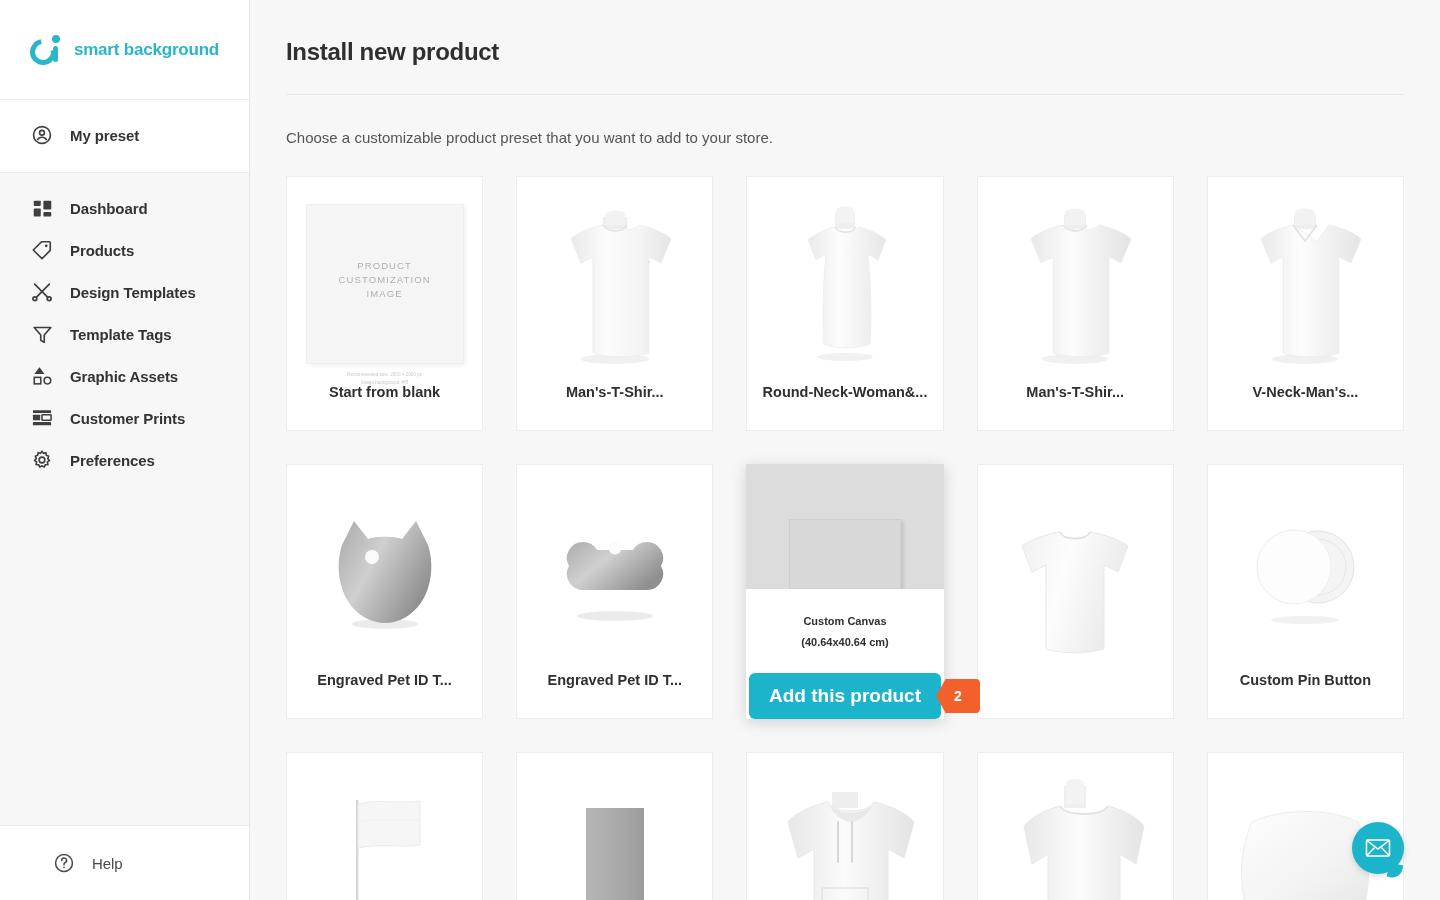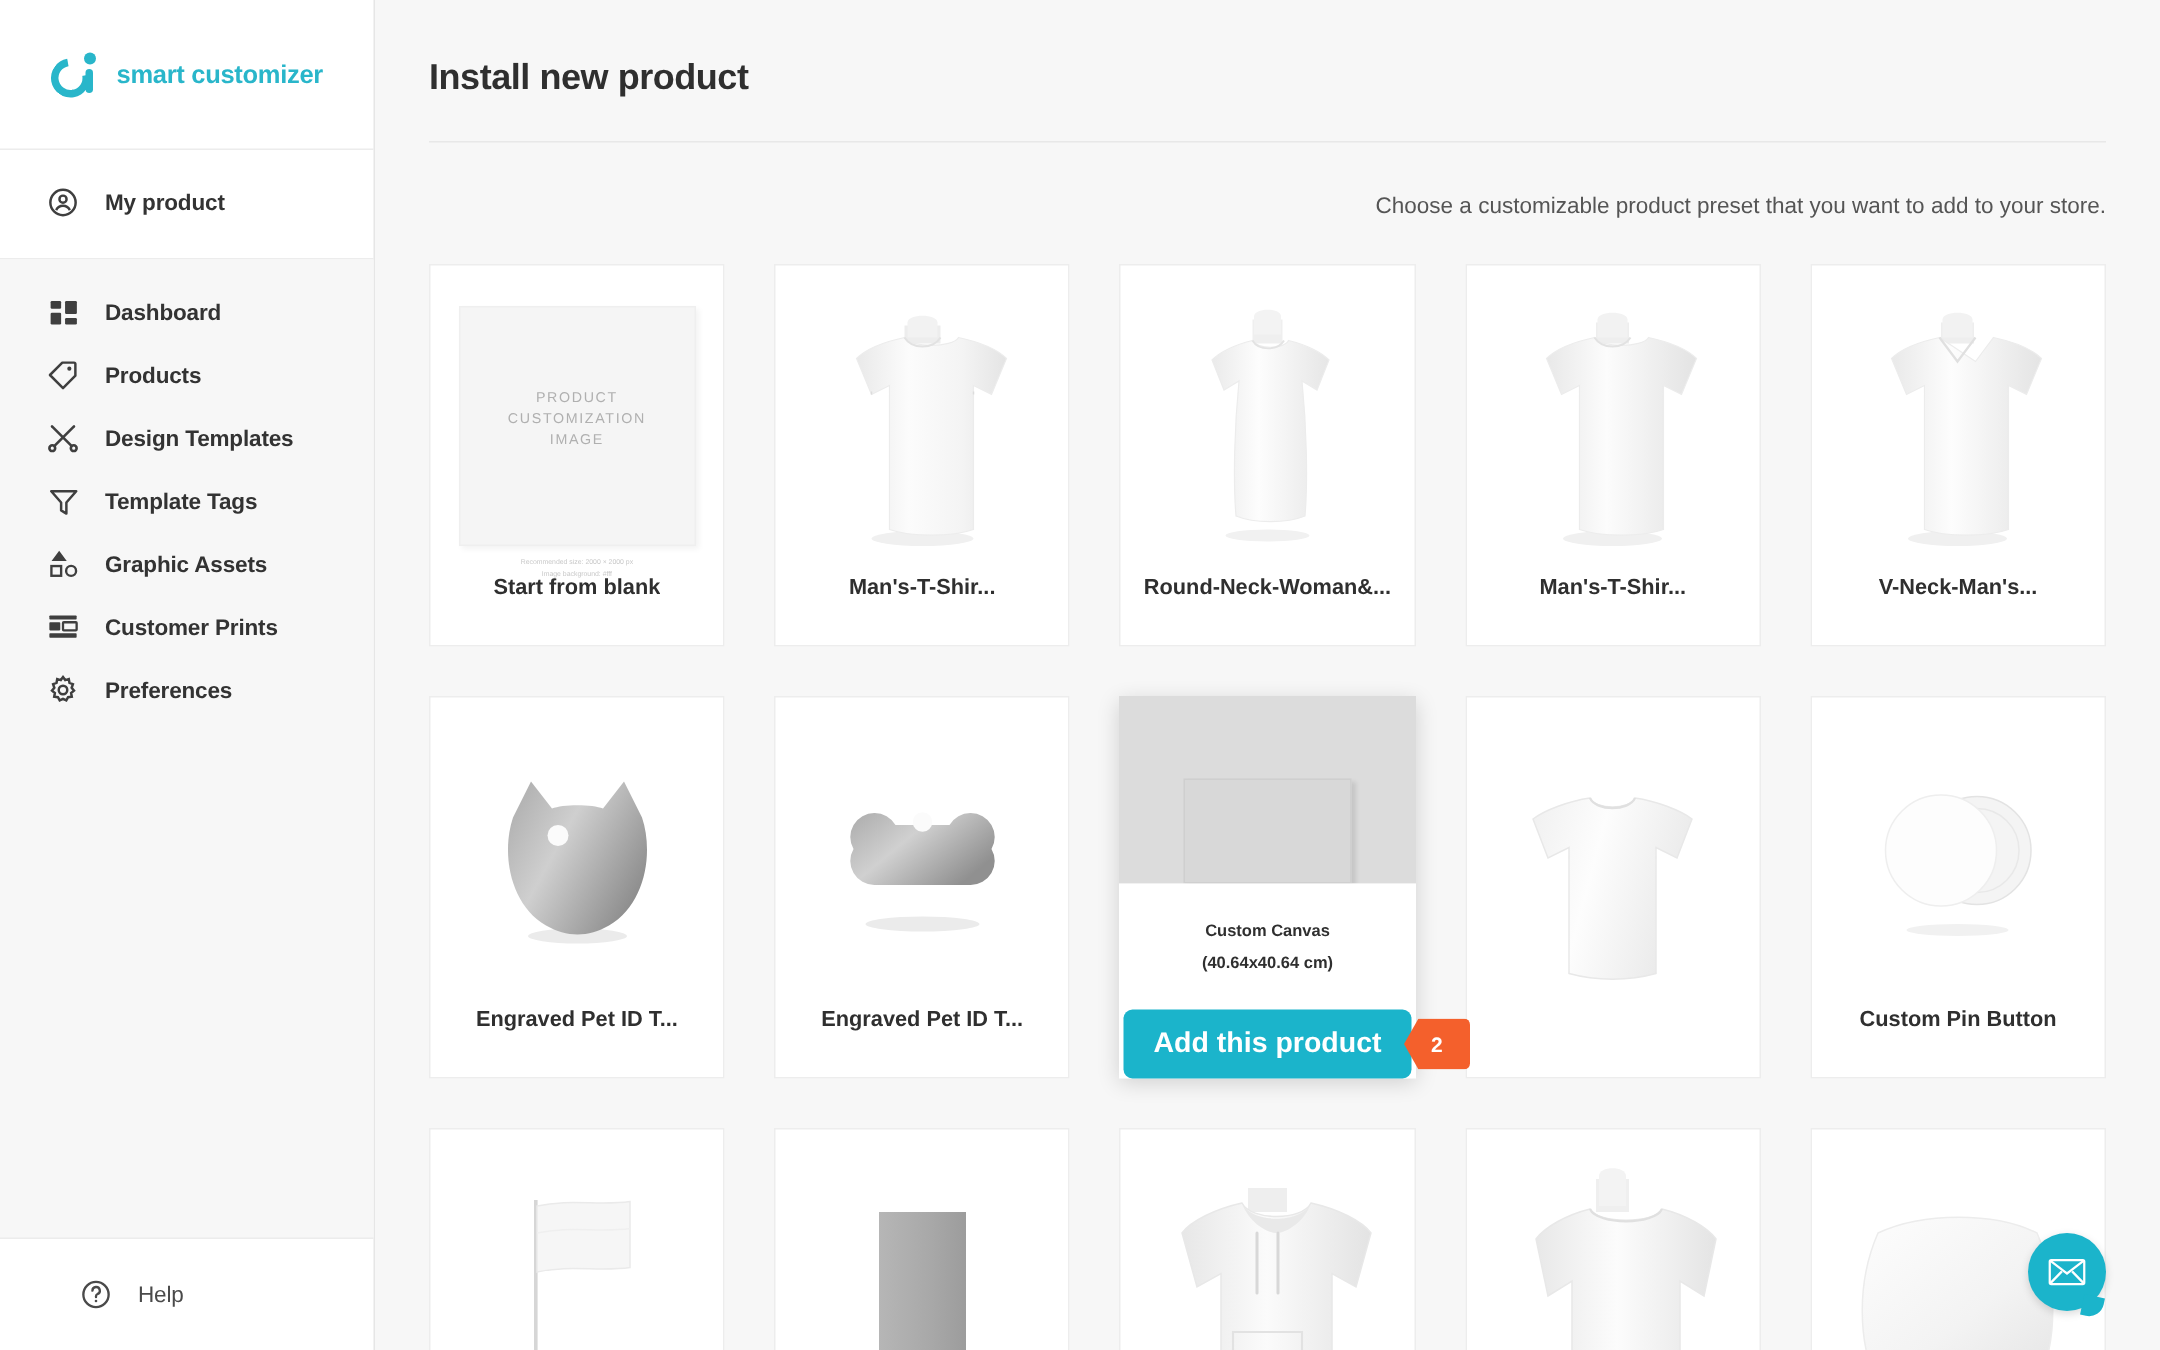--- a/index.html
+++ b/index.html
@@ -208,7 +208,7 @@
         <div class="logo-stem"></div>
         <div class="logo-dot"></div>
       </div>
-      <div class="logo-text">smart customizer</div>
+      <div class="logo-text">smart background</div>
     </div>
 
     <div class="nav-section profile">

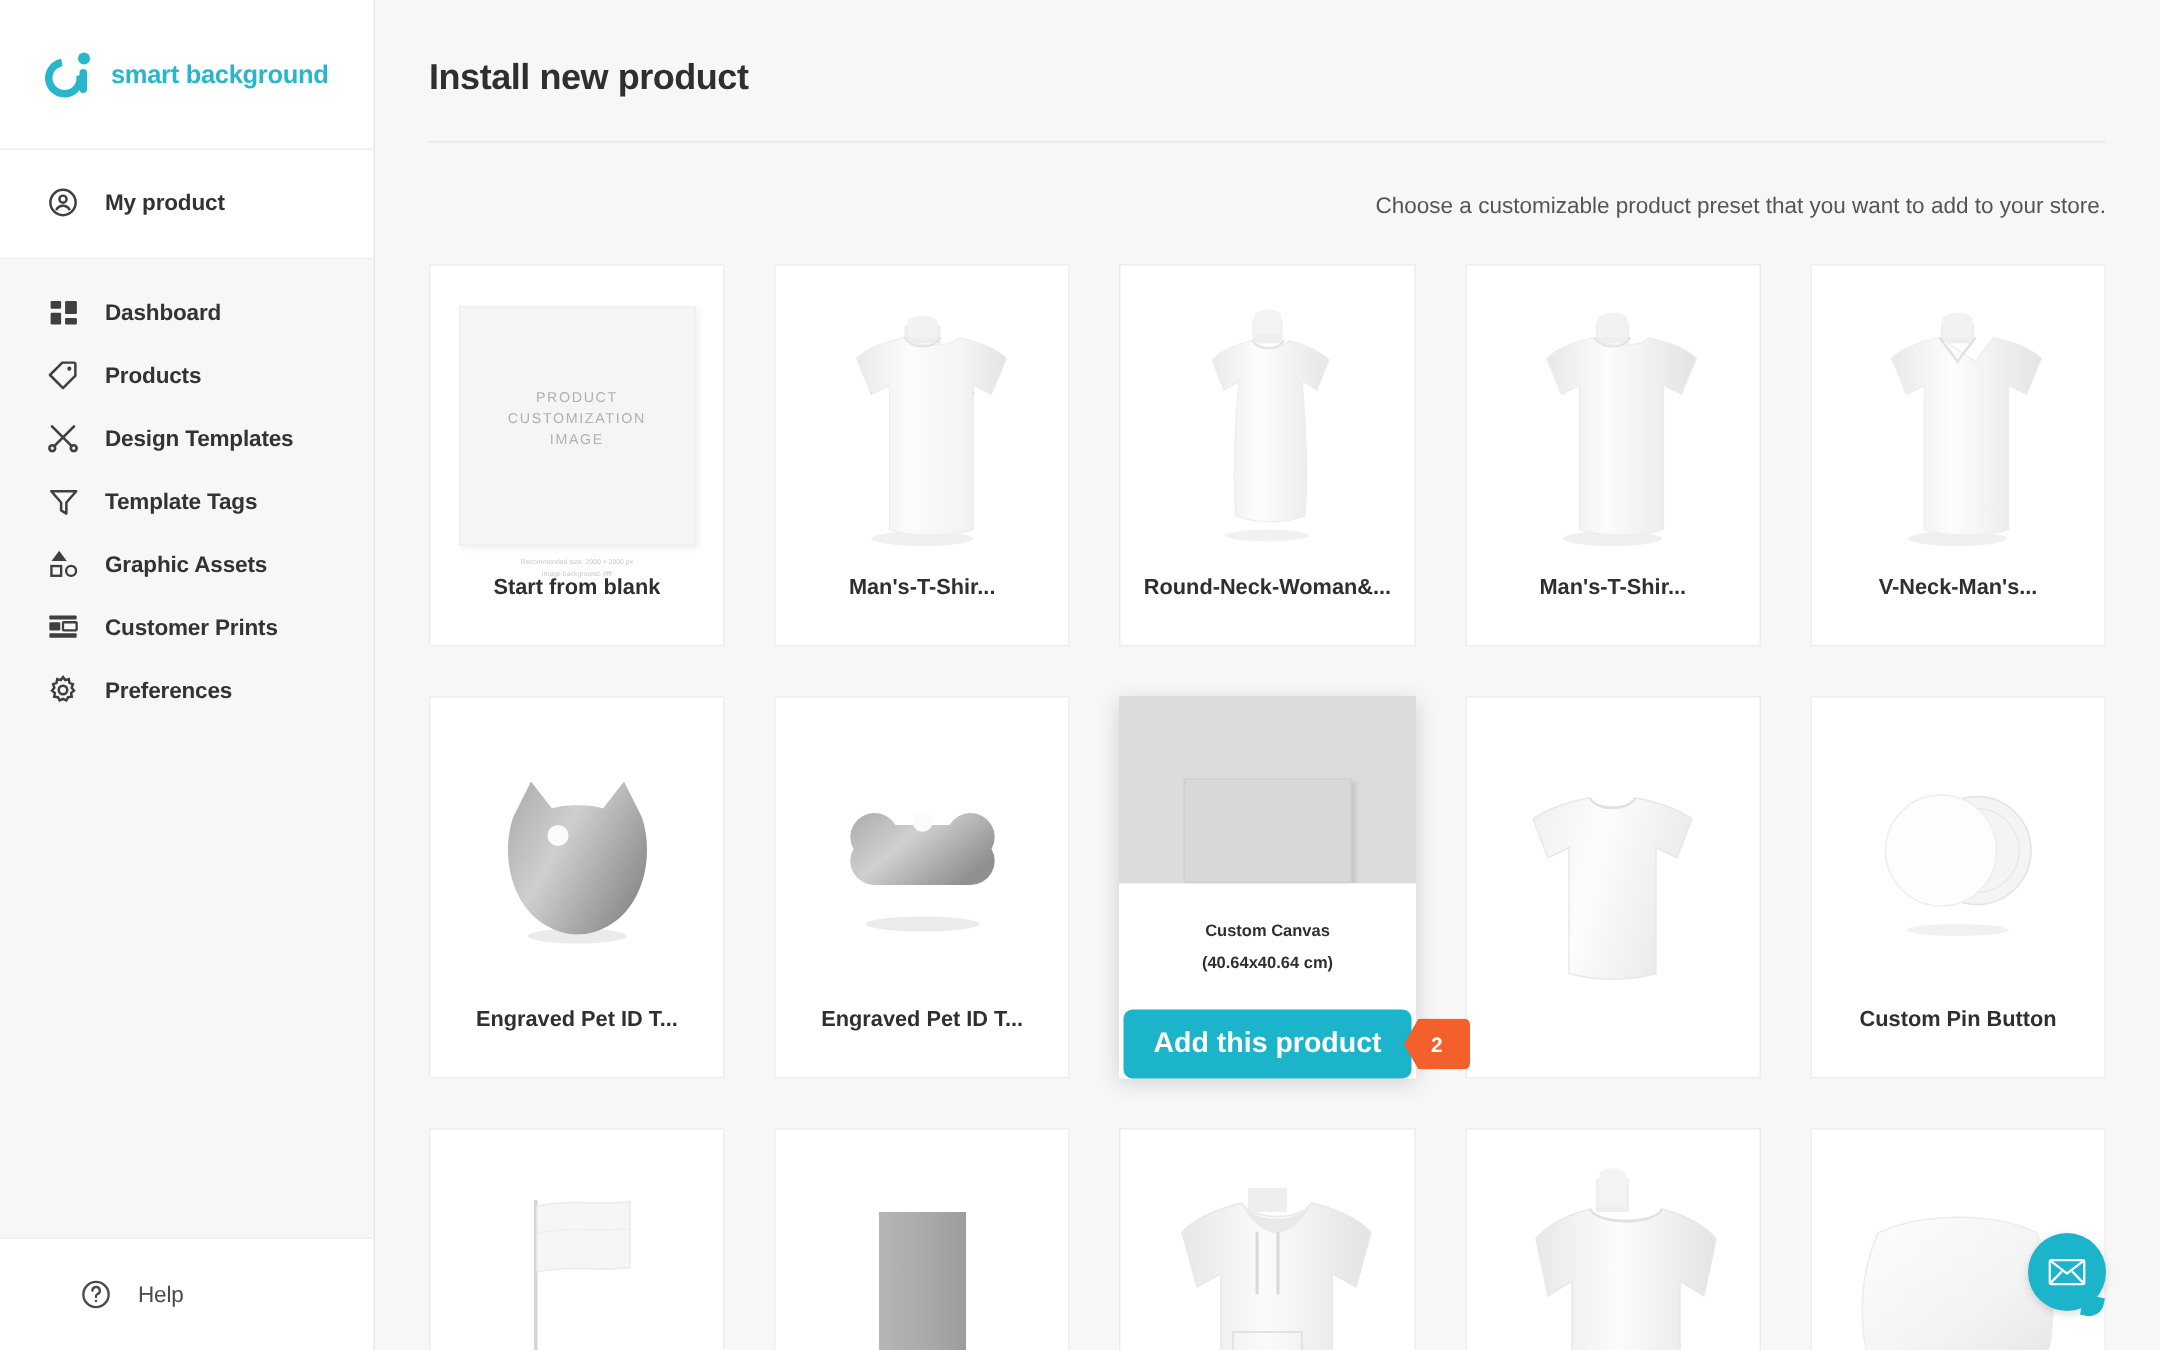--- a/index.html
+++ b/index.html
@@ -220,7 +220,7 @@
             <path d="M7 17.5c1.1-2.1 2.9-3.1 5-3.1s3.9 1 5 3.1"></path>
           </svg>
         </span>
-        <span class="nav-label">My product</span>
+        <span class="nav-label">My preset</span>
       </div>
     </div>
 

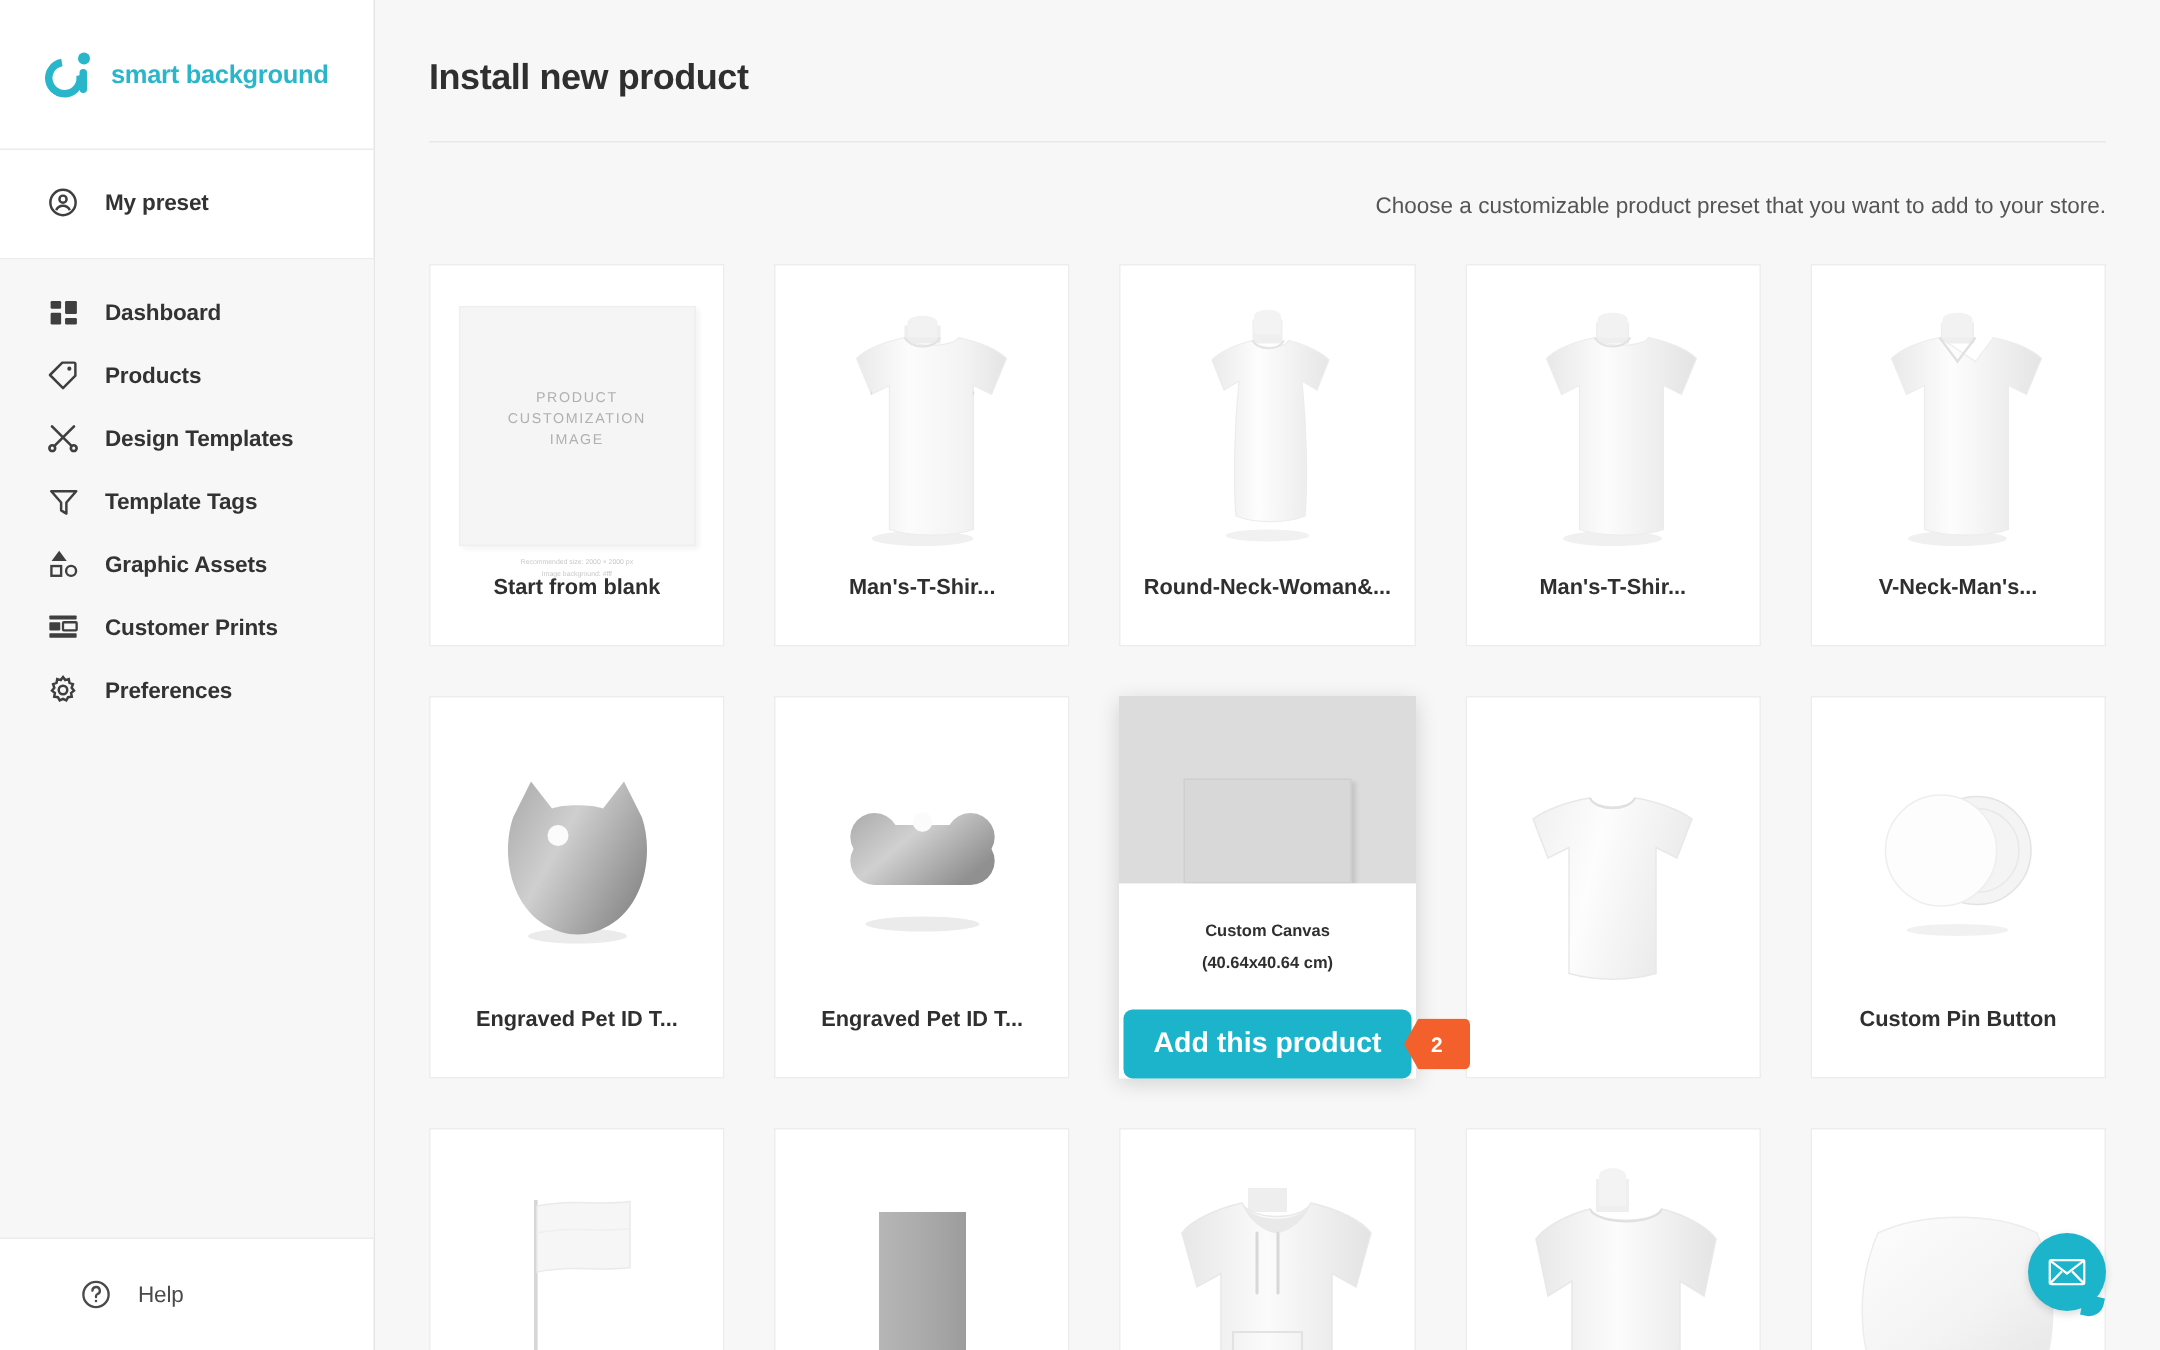--- a/index.html
+++ b/index.html
@@ -76,7 +76,7 @@
   }
   .title-rule { height: 1px; background: #e8e8e8; margin-bottom: 0; }
   .subtitle {
-    text-align: right; font-size: 15px; color: #555;
+    text-align: left; font-size: 15px; color: #555;
     padding: 34px 0 30px 0;
   }
 

